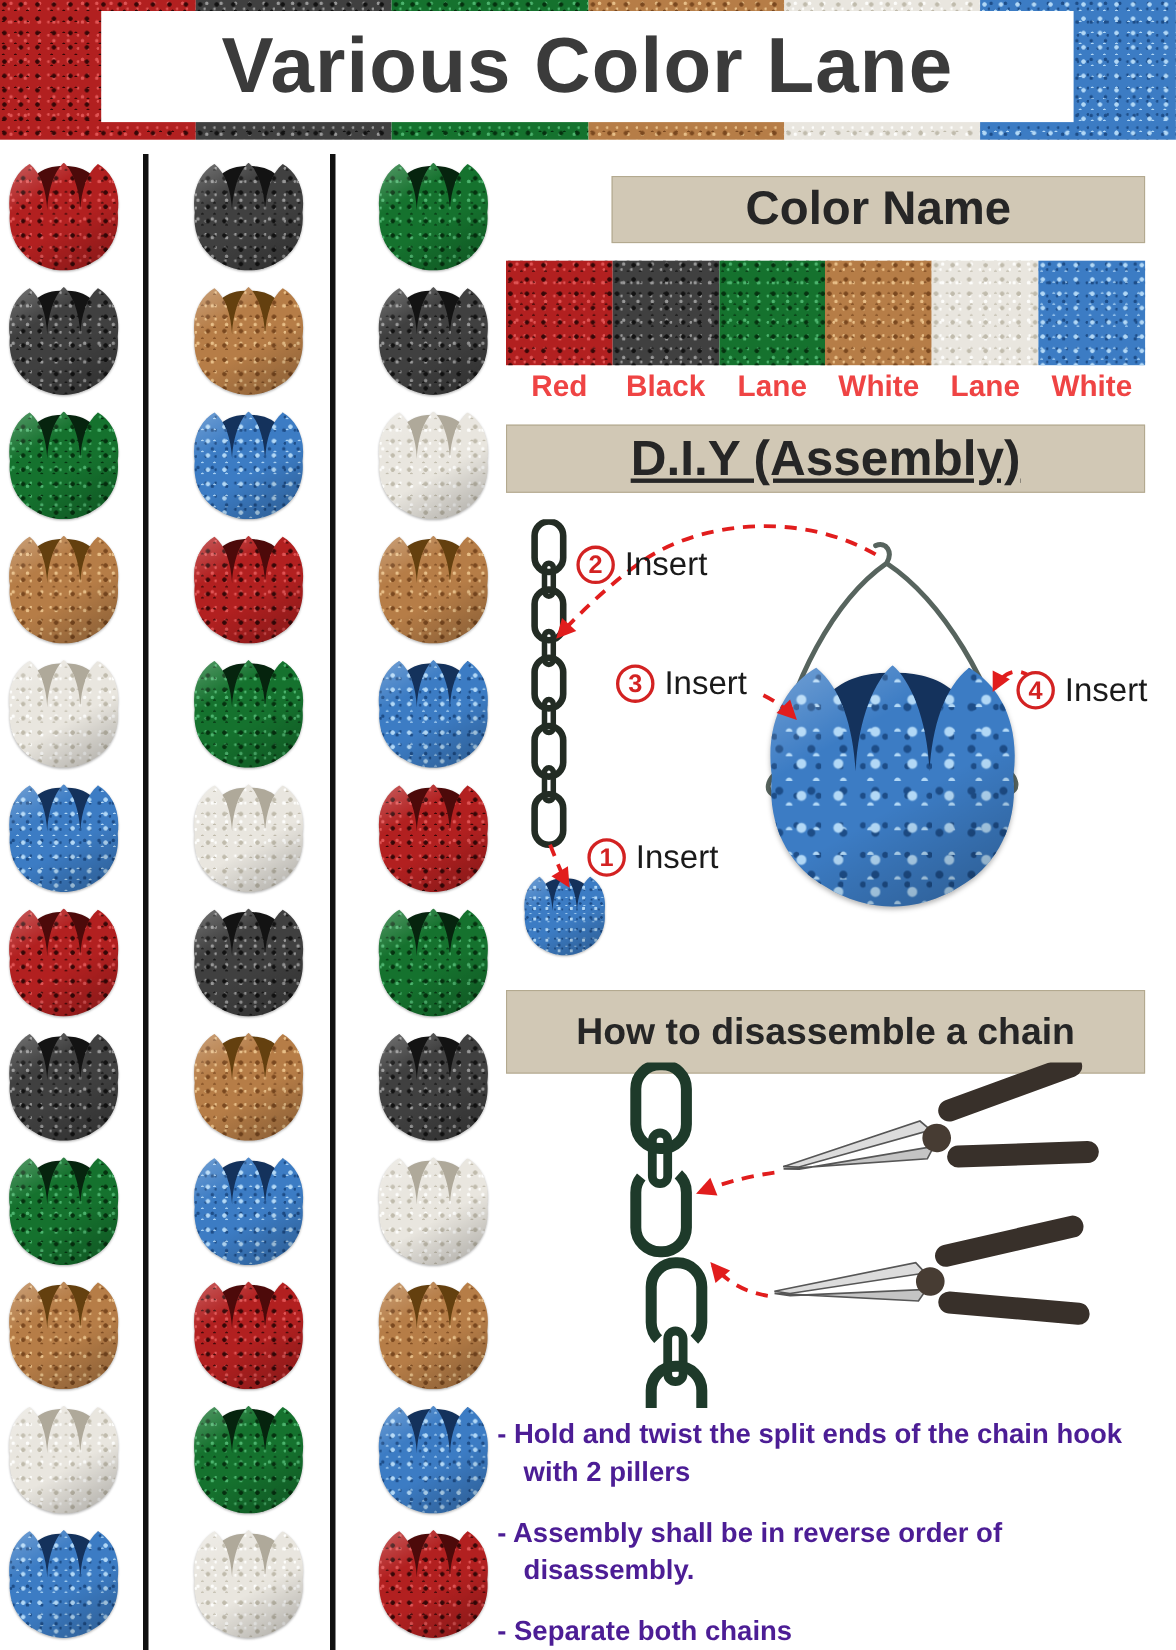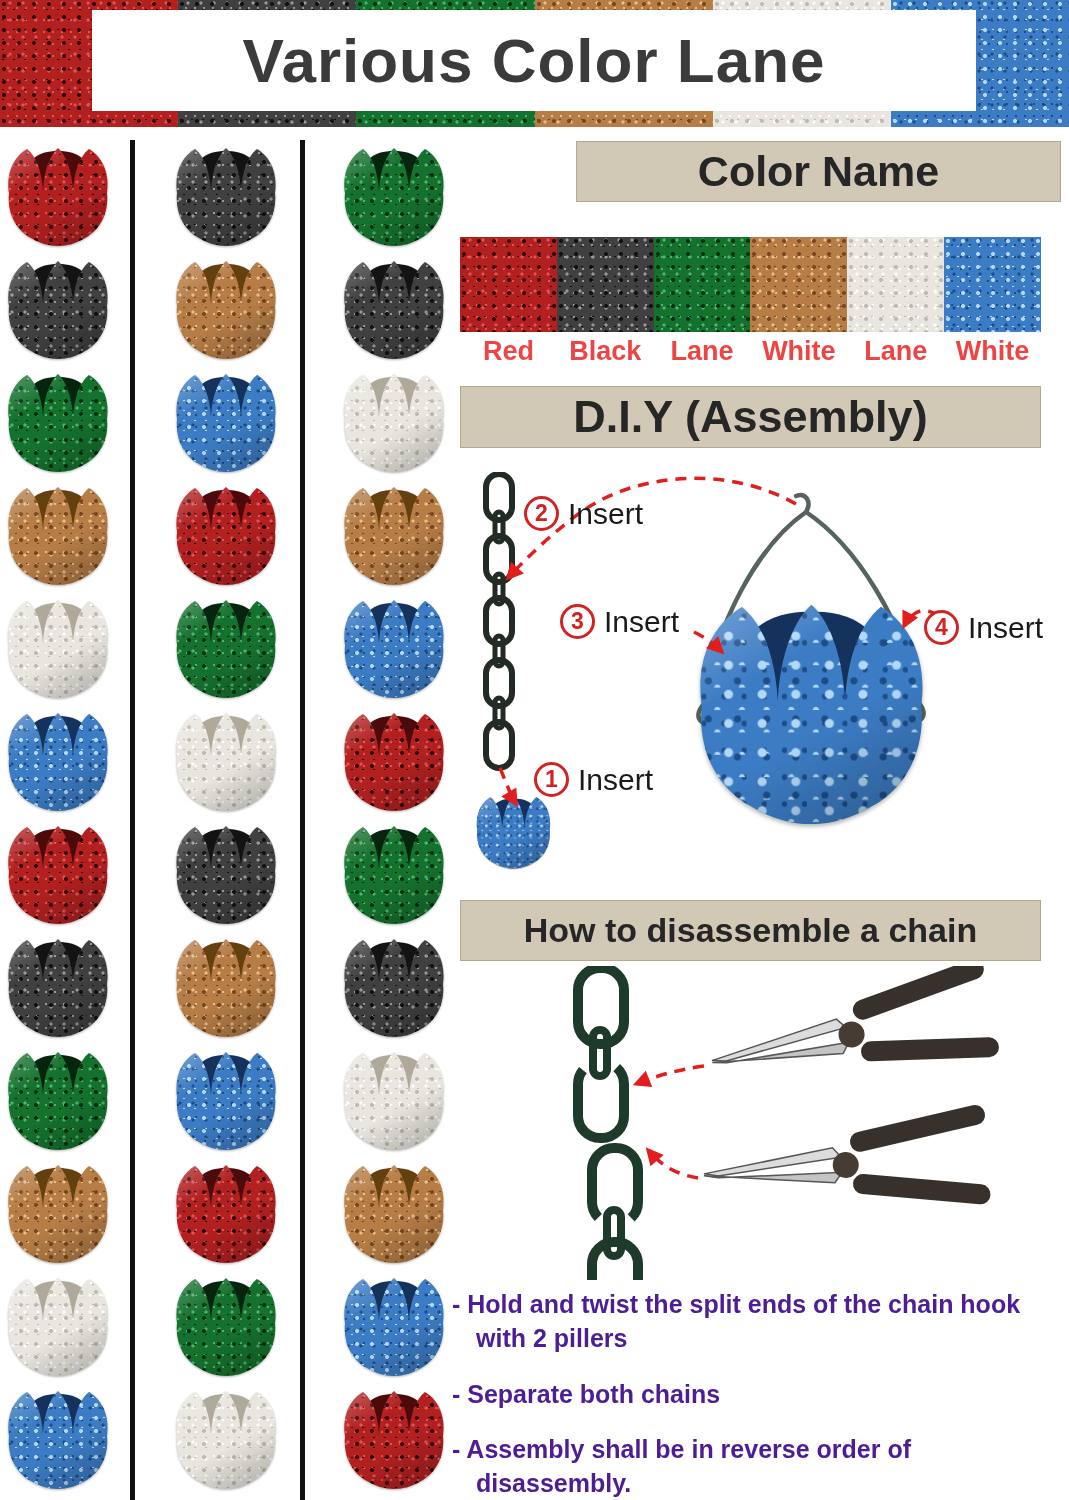--- a/index.html
+++ b/index.html
@@ -28,7 +28,7 @@
   .tile { flex:1; }
   .title-box { position:absolute; left:92px; top:10px; width:884px; height:101px; background:#ffffff;
                display:flex; align-items:center; justify-content:center; }
-  .title { font-size:62px; font-weight:bold; color:#3b3b3b; letter-spacing:1px; white-space:nowrap; }
+  .title { font-size:71px; font-weight:bold; color:#3b3b3b; letter-spacing:1px; white-space:nowrap; }
 
   
   .divider { position:absolute; top:140px; width:5px; height:1360px; background:#101010; }

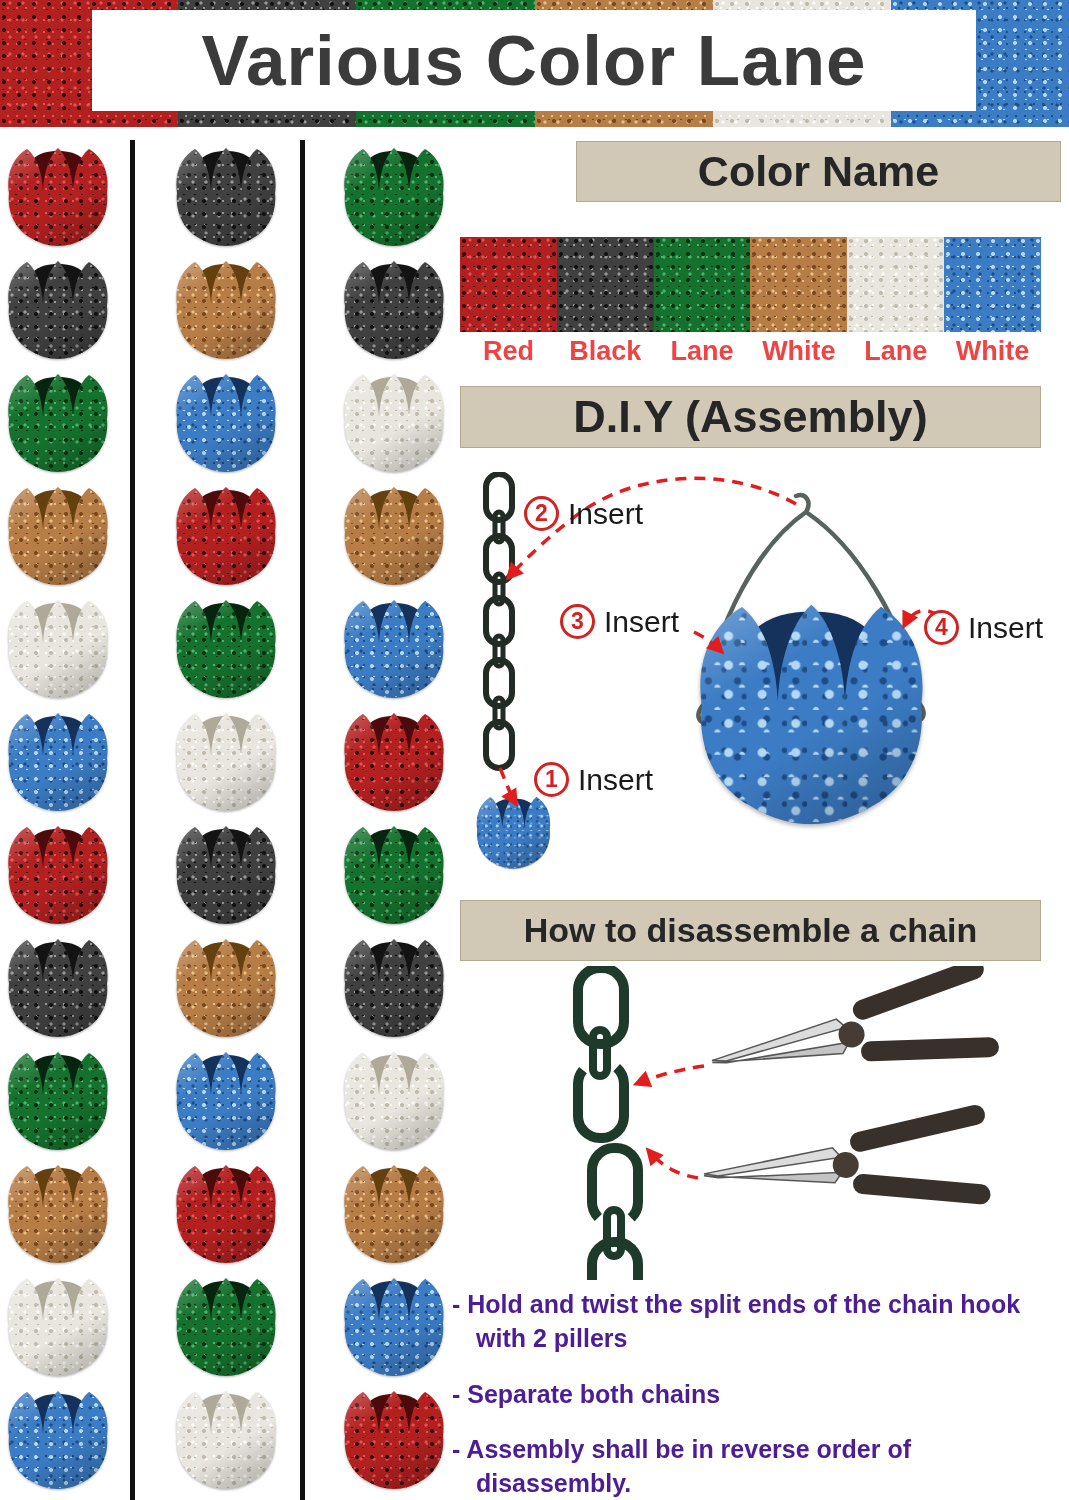--- a/index.html
+++ b/index.html
@@ -48,7 +48,7 @@
   
   .section-header { position:absolute; background:#d1c8b5; border:1px solid #b3a98f;
     display:flex; align-items:center; justify-content:center; font-weight:bold; color:#262626; }
-  .h-colorname { left:556px; top:141px; width:485px; height:61px; font-size:43px;margin-left:20px; }
+  .h-colorname { left:556px; top:160px; width:485px; height:61px; font-size:43px; }
   .h-diy { left:460px; top:386px; width:581px; height:62px; font-size:45px; }
   .h-dis { left:460px; top:900px; width:581px; height:61px; font-size:34px; }
 

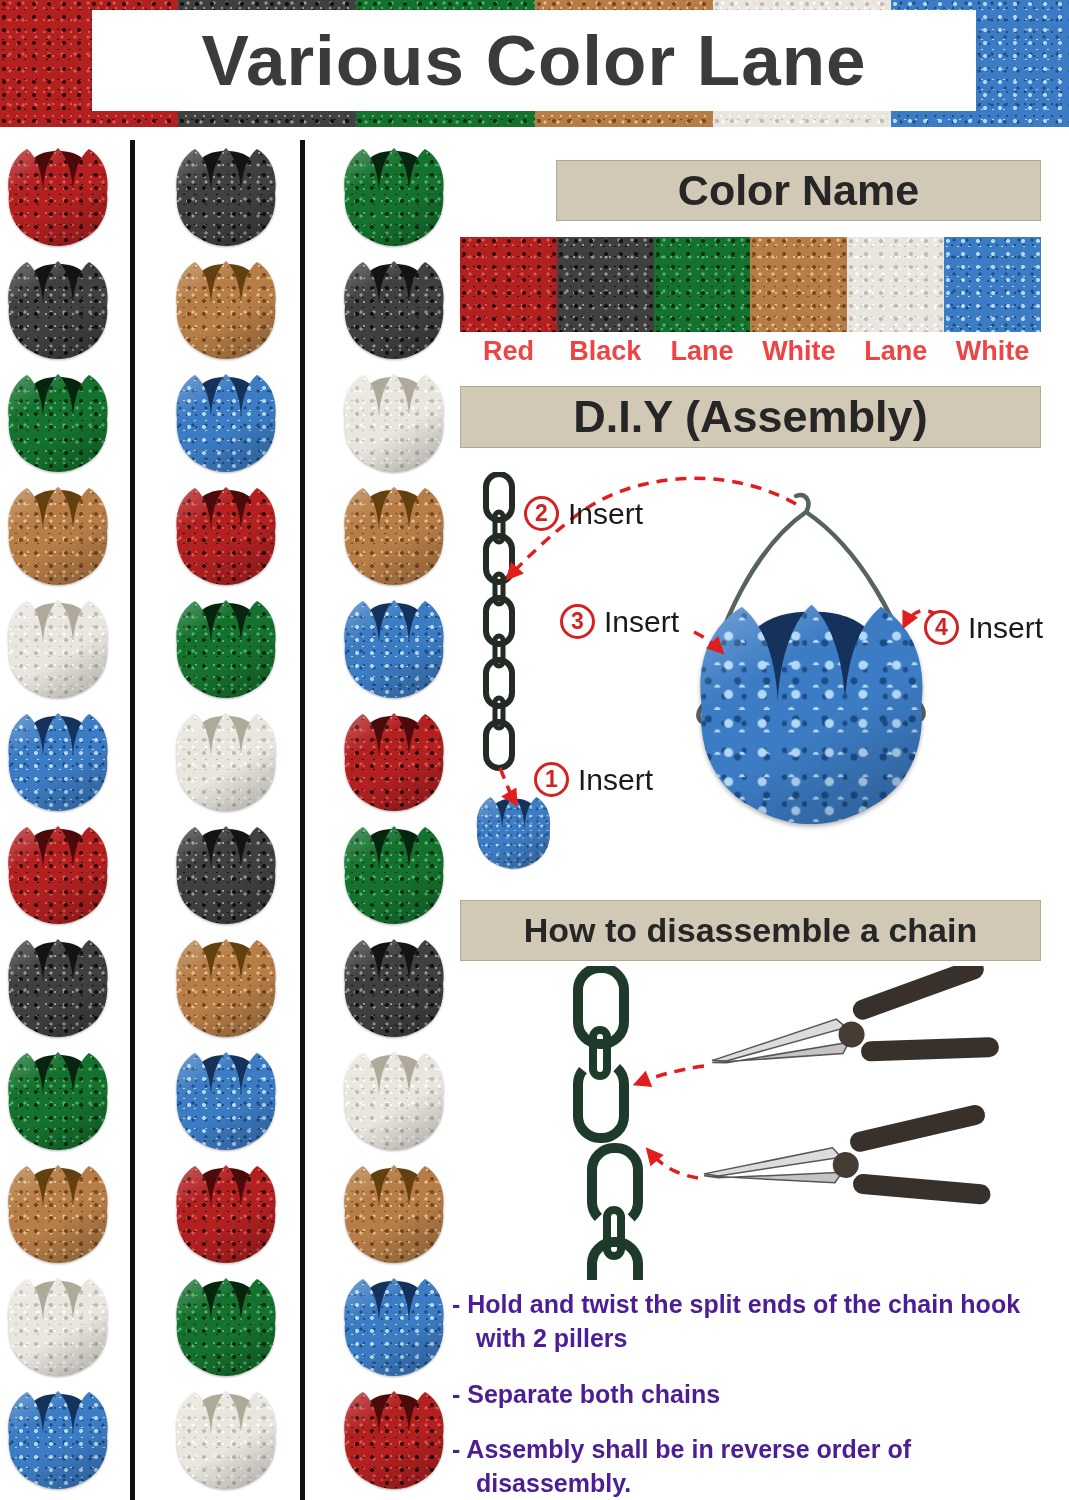--- a/index.html
+++ b/index.html
@@ -49,7 +49,7 @@
   .section-header { position:absolute; background:#d1c8b5; border:1px solid #b3a98f;
     display:flex; align-items:center; justify-content:center; font-weight:bold; color:#262626; }
   .h-colorname { left:556px; top:160px; width:485px; height:61px; font-size:43px; }
-  .h-diy { left:460px; top:386px; width:581px; height:62px; font-size:45px; }
+  .h-diy { left:460px; top:386px; width:581px; height:62px; font-size:45px;text-decoration:underline; }
   .h-dis { left:460px; top:900px; width:581px; height:61px; font-size:34px; }
 
   .swatch-row { position:absolute; left:460px; top:237px; width:581px; height:95px; display:flex; }

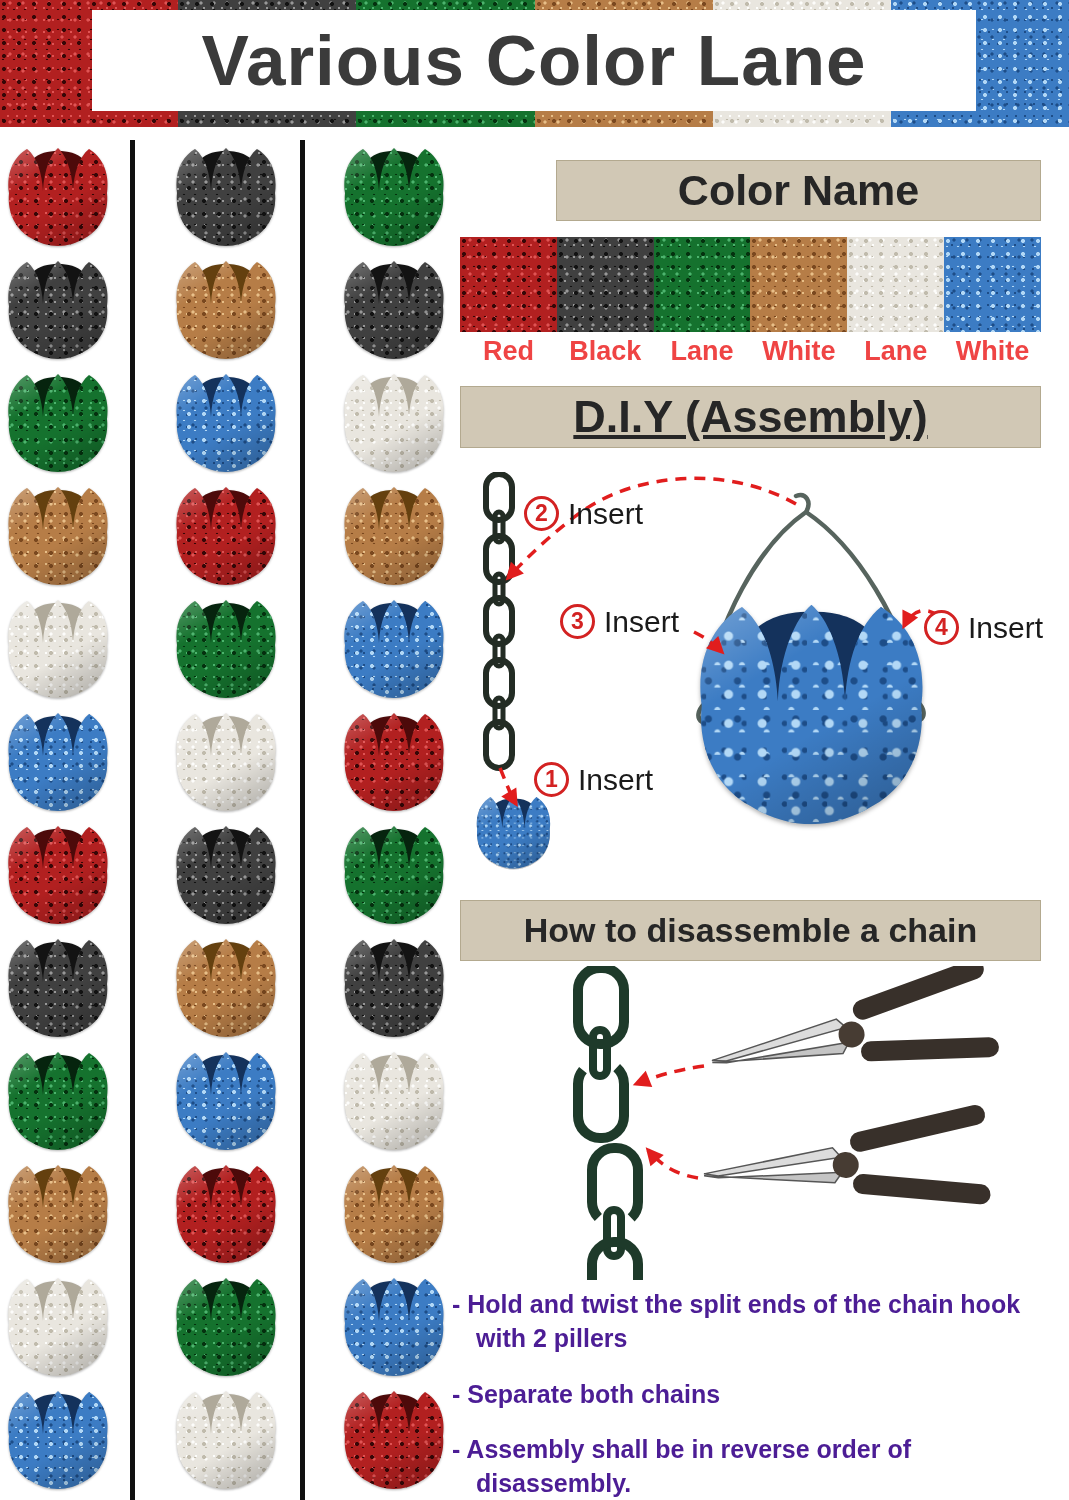--- a/index.html
+++ b/index.html
@@ -50,7 +50,7 @@
     display:flex; align-items:center; justify-content:center; font-weight:bold; color:#262626; }
   .h-colorname { left:556px; top:160px; width:485px; height:61px; font-size:43px; }
   .h-diy { left:460px; top:386px; width:581px; height:62px; font-size:45px;text-decoration:underline; }
-  .h-dis { left:460px; top:900px; width:581px; height:61px; font-size:34px; }
+  .h-dis { left:460px; top:900px; width:581px; height:76px; font-size:34px; }
 
   .swatch-row { position:absolute; left:460px; top:237px; width:581px; height:95px; display:flex; }
   .swatch { flex:1; }

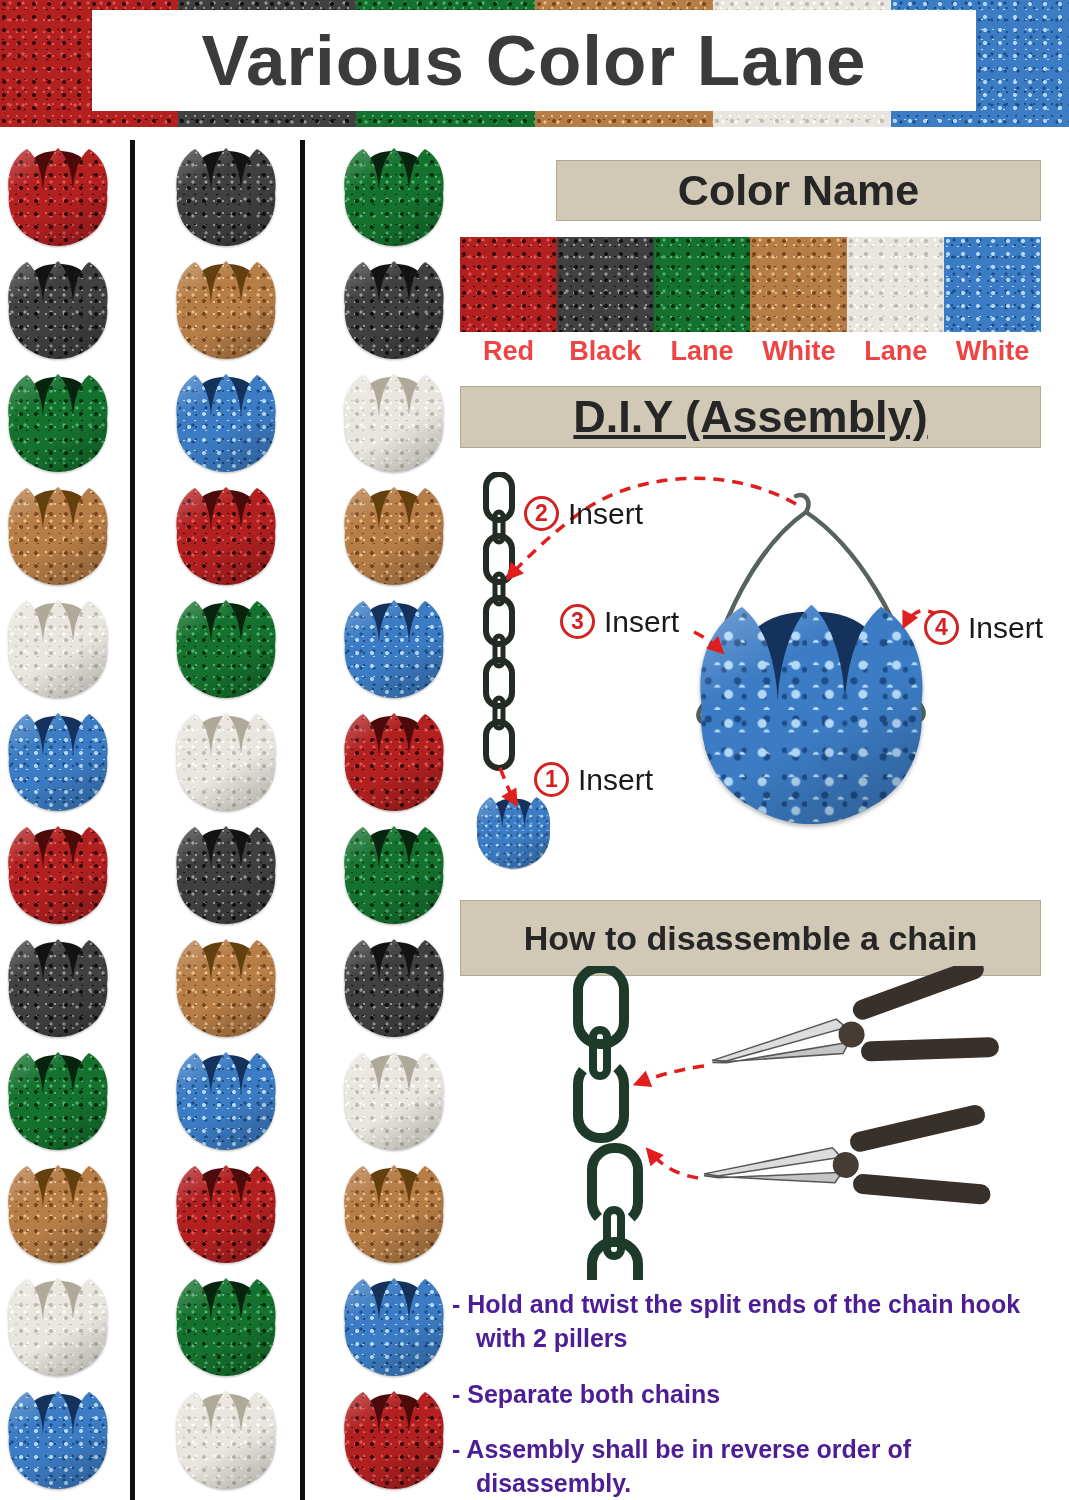--- a/index.html
+++ b/index.html
@@ -417,8 +417,8 @@
 
   <div class="instructions" id="instructions">
       <div class="instr">- Hold and twist the split ends of the chain hook with 2 pillers</div>
+      <div class="instr">- Assembly shall be in reverse order of disassembly.</div>
       <div class="instr">- Separate both chains</div>
-      <div class="instr">- Assembly shall be in reverse order of disassembly.</div>
     </div>
 
 </div>

